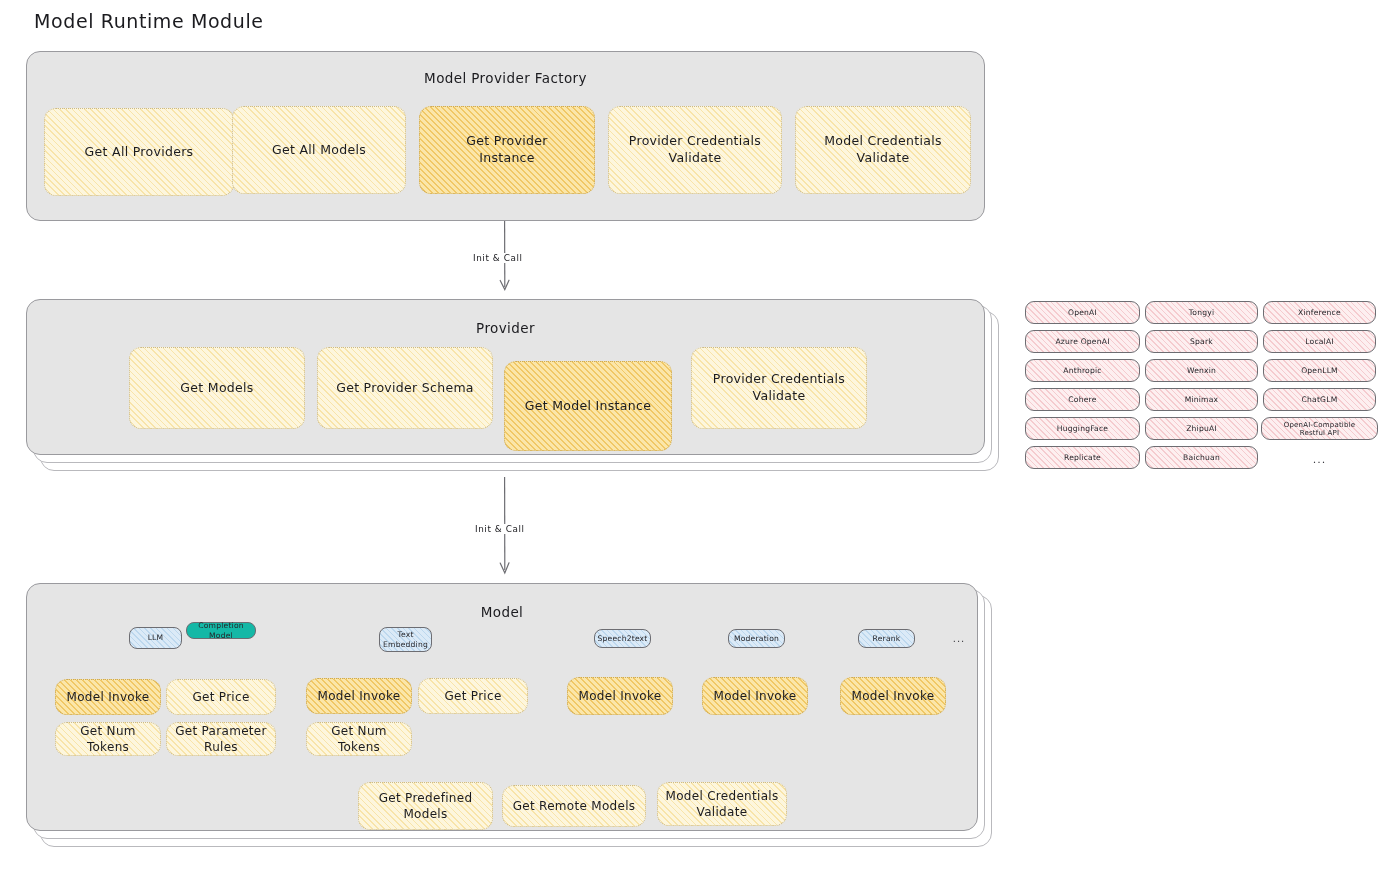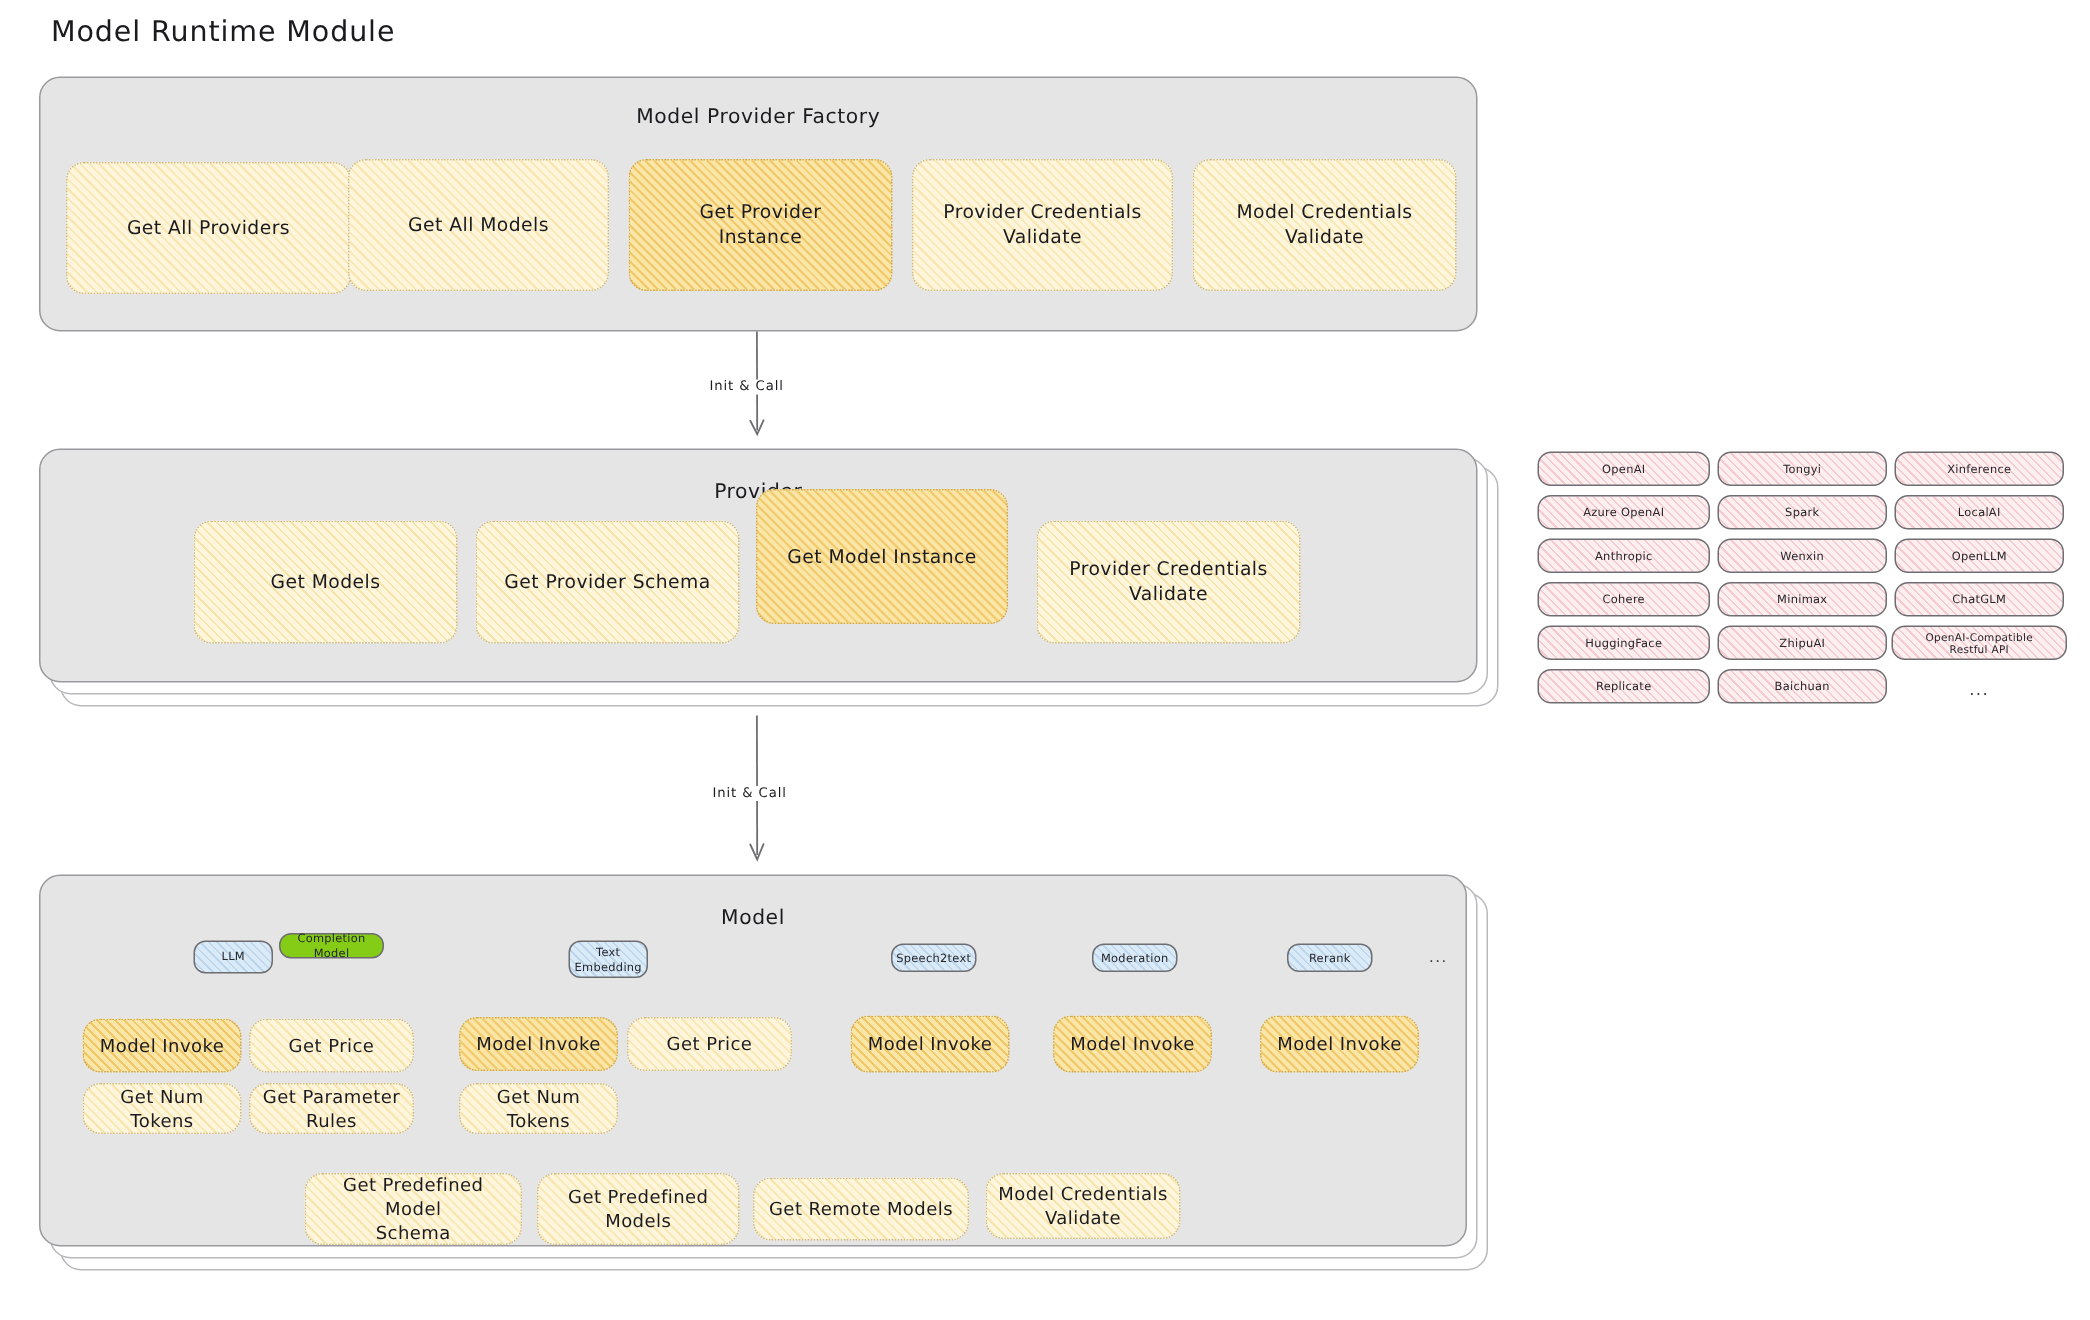--- a/index.html
+++ b/index.html
@@ -166,7 +166,7 @@
   </div>
   <div class="node" style="left:129px;top:347px;width:176px;height:82px;">Get Models</div>
   <div class="node" style="left:317px;top:347px;width:176px;height:82px;">Get Provider Schema</div>
-  <div class="node hi" style="left:504px;top:326px;width:168px;height:90px;">Get Model Instance</div>
+  <div class="node hi" style="left:504px;top:361px;width:168px;height:90px;">Get Model Instance</div>
   <div class="node" style="left:691px;top:347px;width:176px;height:82px;white-space:pre-line;">Provider Credentials
 Validate</div>
 

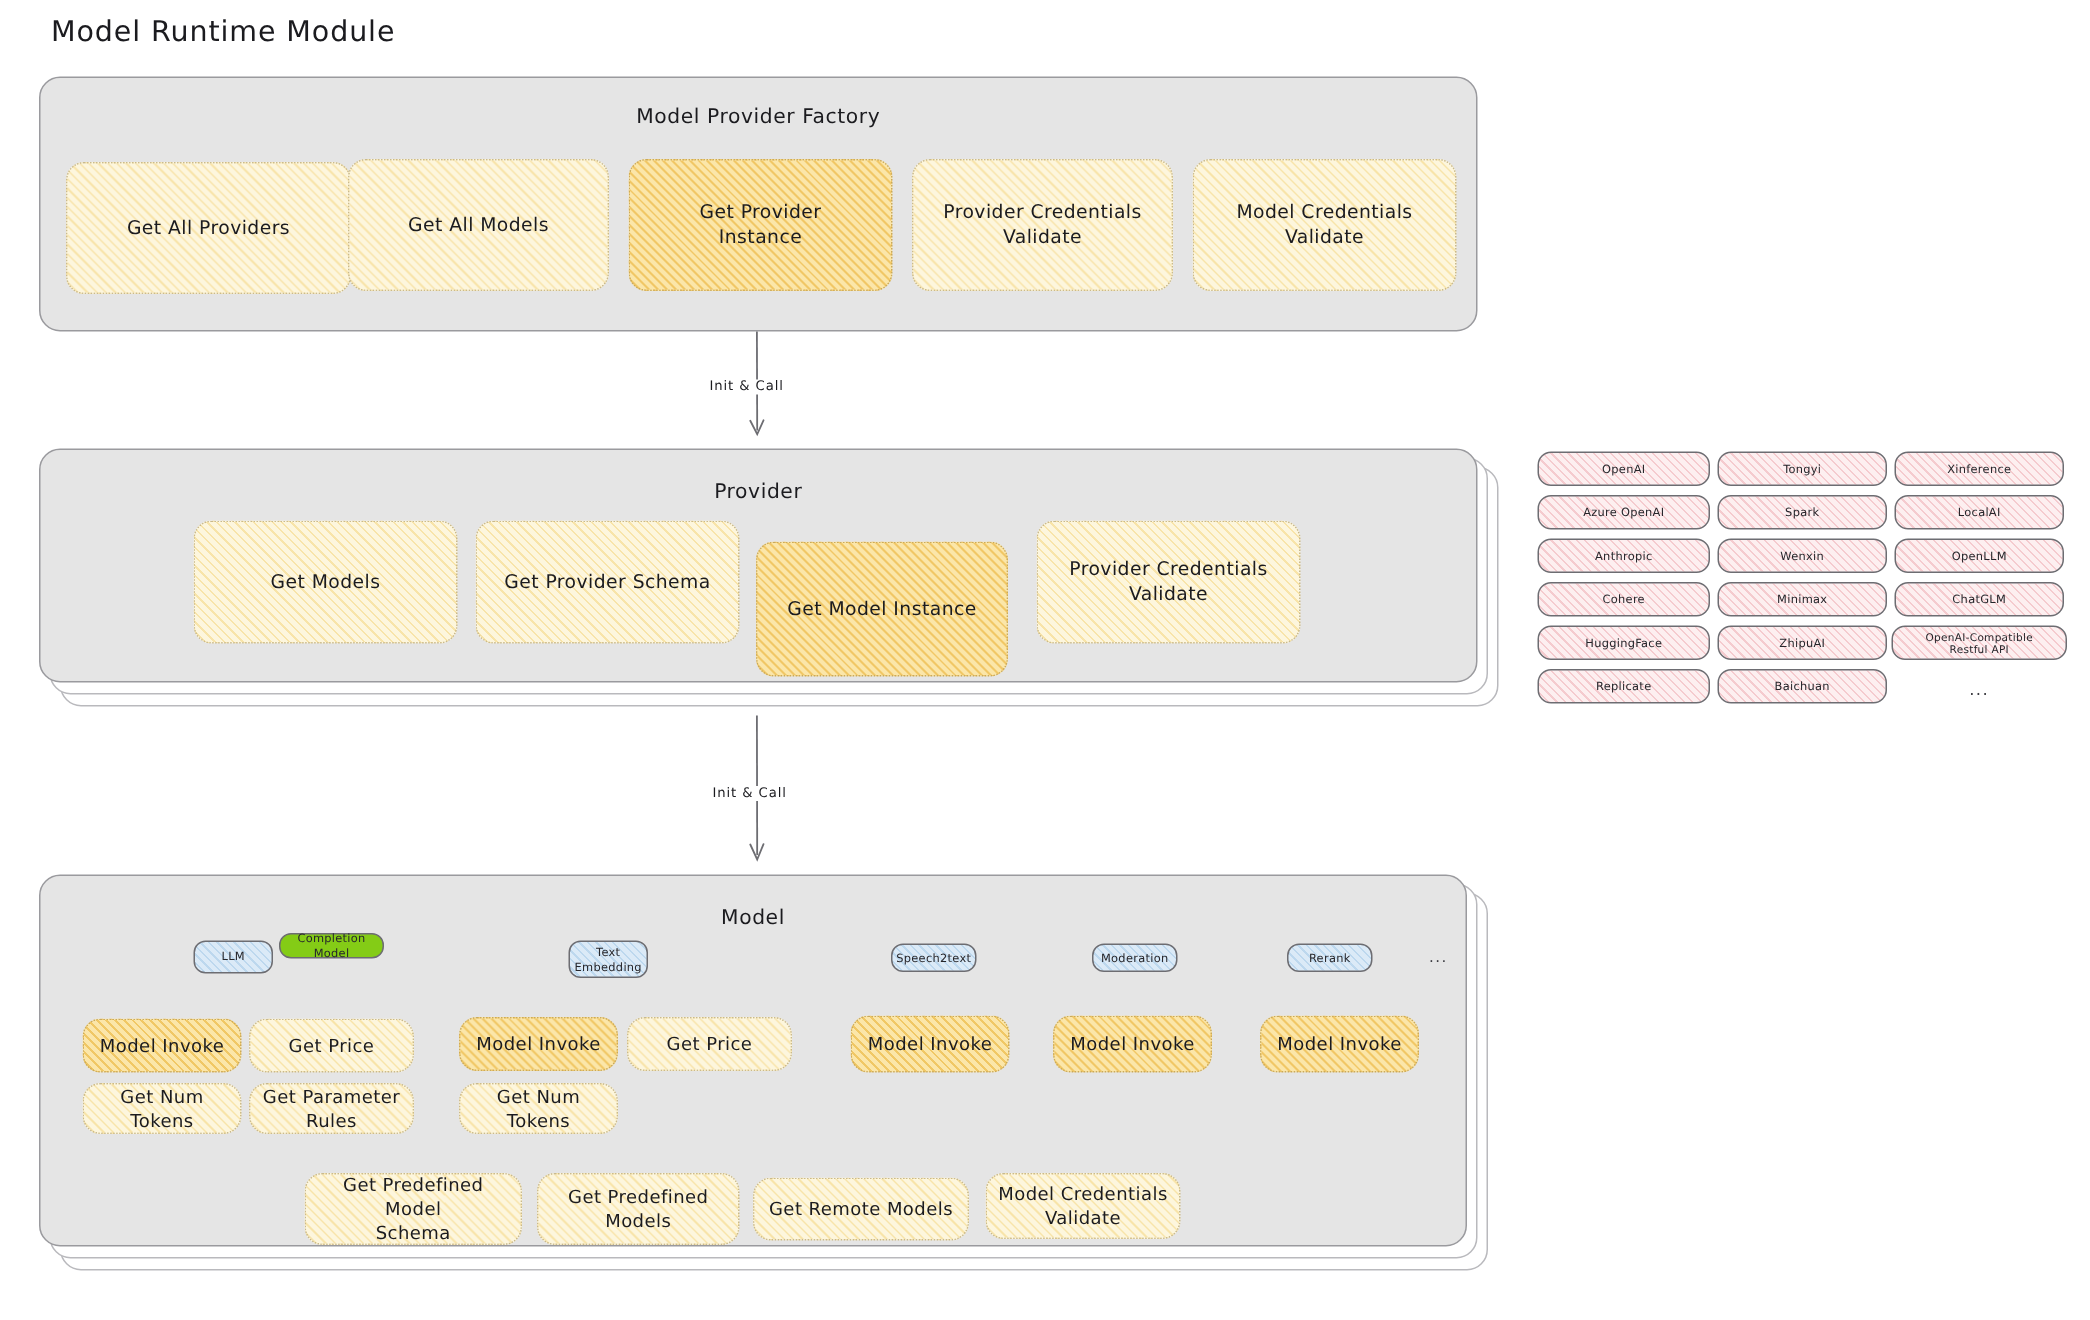--- a/index.html
+++ b/index.html
@@ -114,7 +114,7 @@
         rgba(255,255,255,0) 4px);
     padding:1px 3px;
   }
-  .badge.plain{background-color:#84cc16;background-image:none;}
+  .badge.plain{background-color:#14b8a6;background-image:none;}
 
   .ellipsis{
     position:absolute;

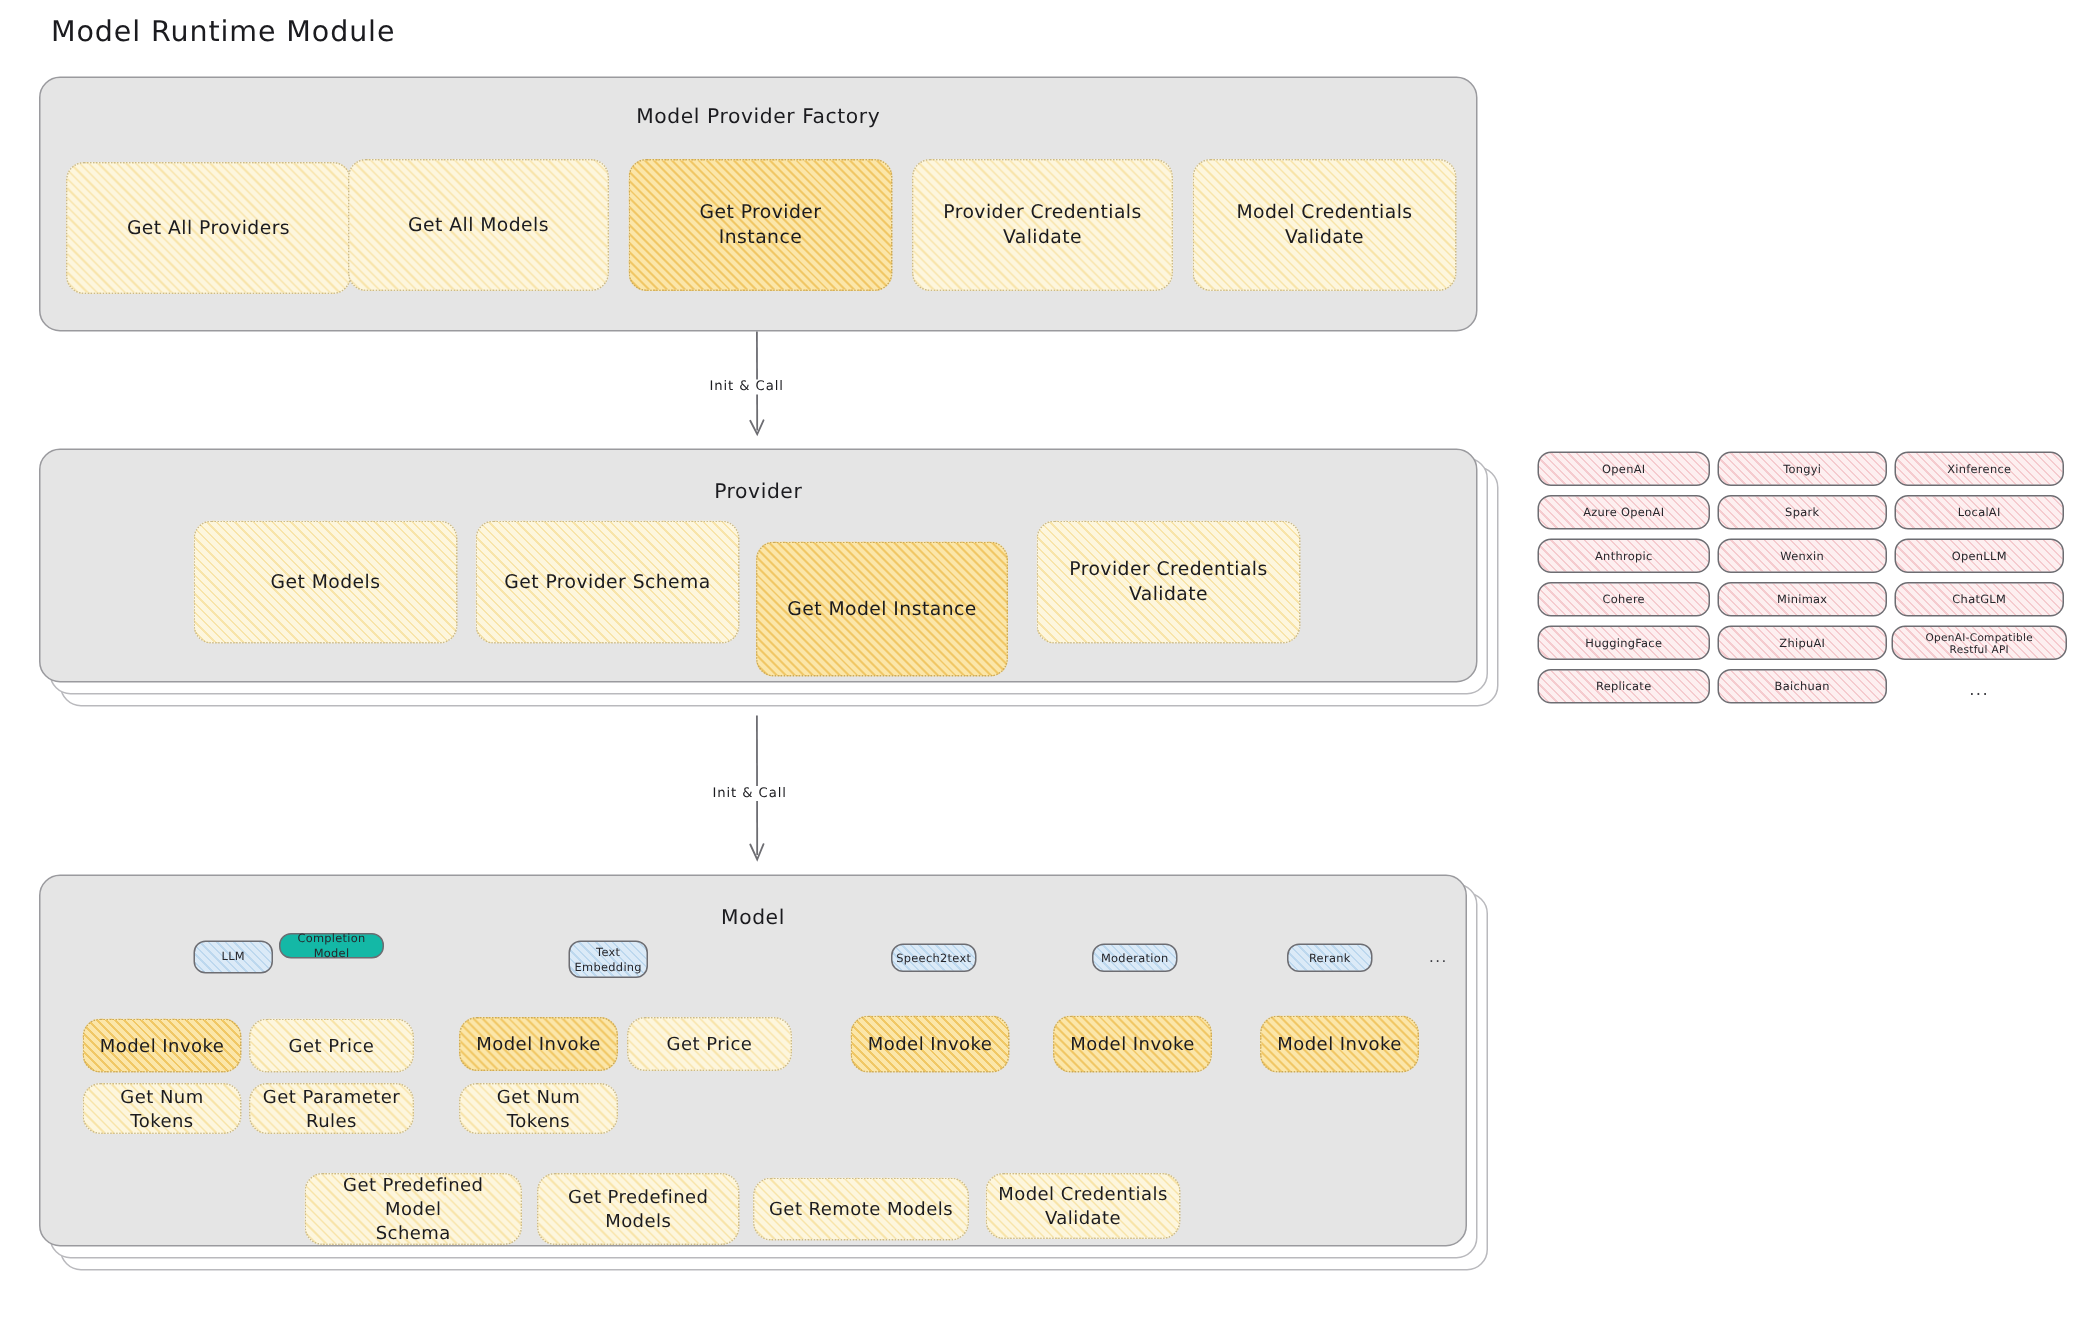--- a/index.html
+++ b/index.html
@@ -234,8 +234,6 @@
 
   <div class="ellipsis" style="left:948px;top:630px;width:22px;height:16px;font-size:10px;">...</div>
 
-  <div class="node sm" style="left:203px;top:766px;width:145px;height:48px;white-space:pre-line;">Get Predefined Model
-Schema</div>
   <div class="node sm" style="left:358px;top:766px;width:135px;height:48px;white-space:pre-line;">Get Predefined
 Models</div>
   <div class="node sm" style="left:502px;top:769px;width:144px;height:42px;">Get Remote Models</div>

